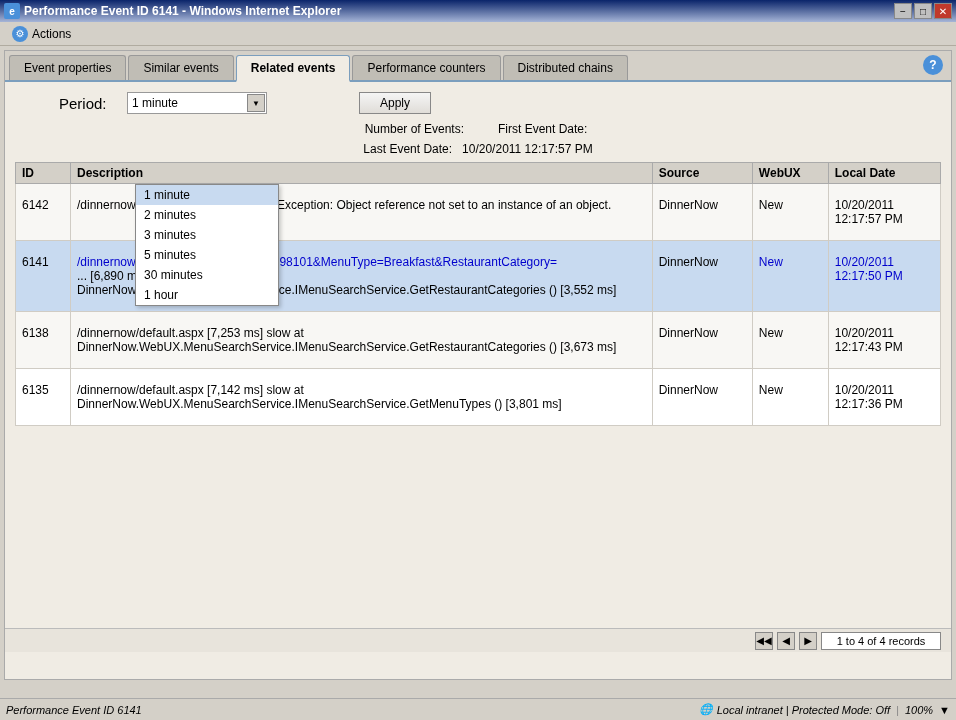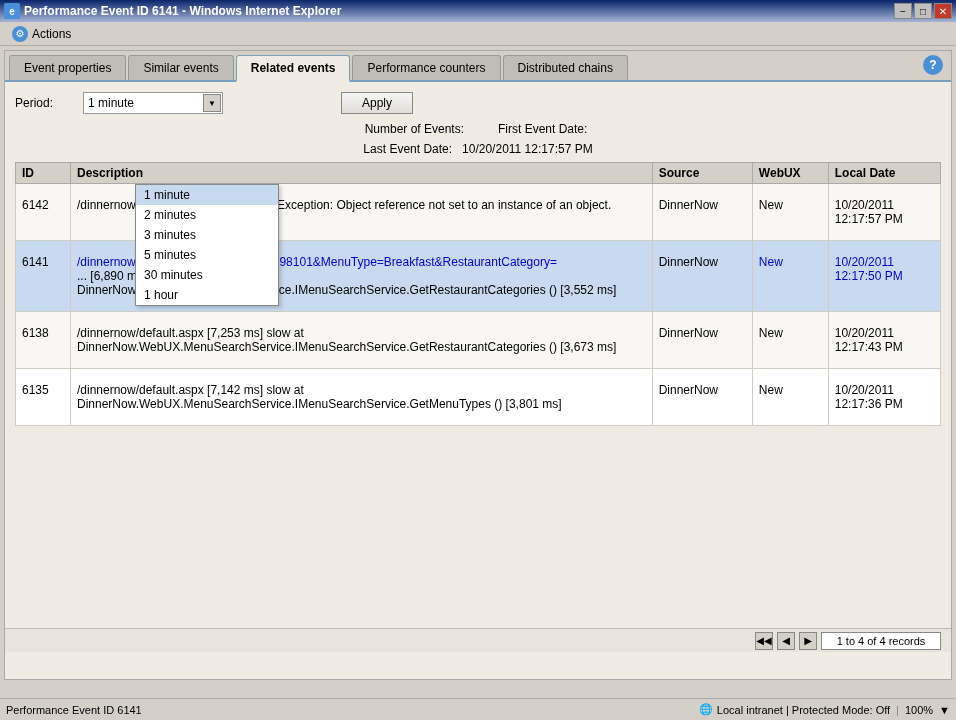--- a/index.html
+++ b/index.html
@@ -150,9 +150,10 @@
       margin-bottom: 8px;
     }
     .period-label {
-      font-size: 12px;
+      font-size: 15px;
       color: #000;
       min-width: 60px;
+      margin-left: 44px;
     }
     .period-select-wrapper {
       position: relative;

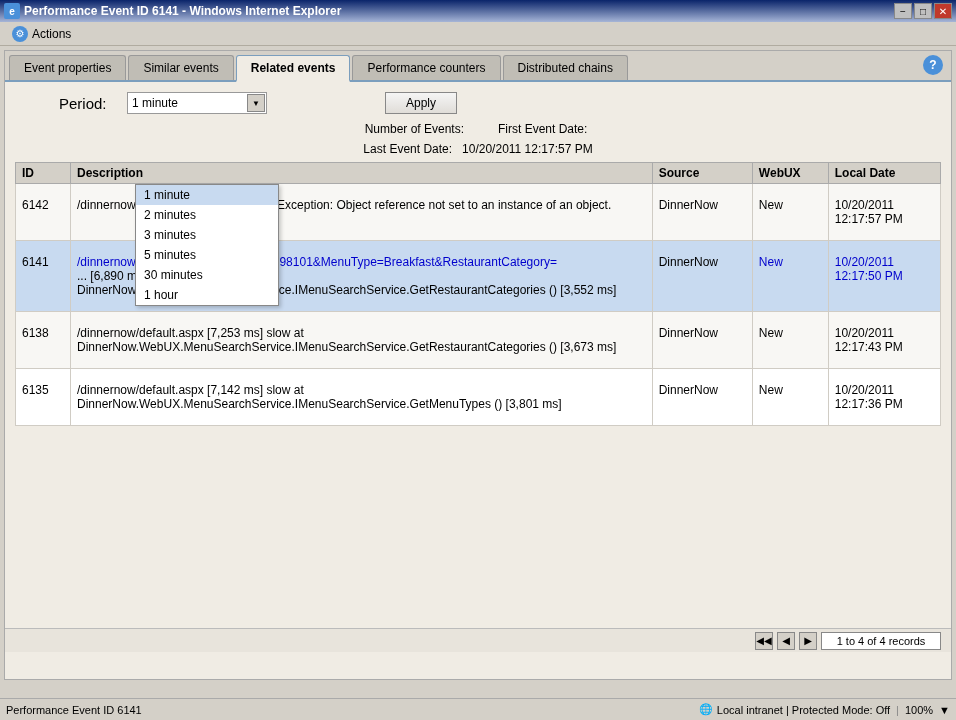--- a/index.html
+++ b/index.html
@@ -187,7 +187,7 @@
       height: 22px;
       cursor: pointer;
       font-size: 12px;
-      margin-left: 110px;
+      margin-left: 84px;
     }
 
     

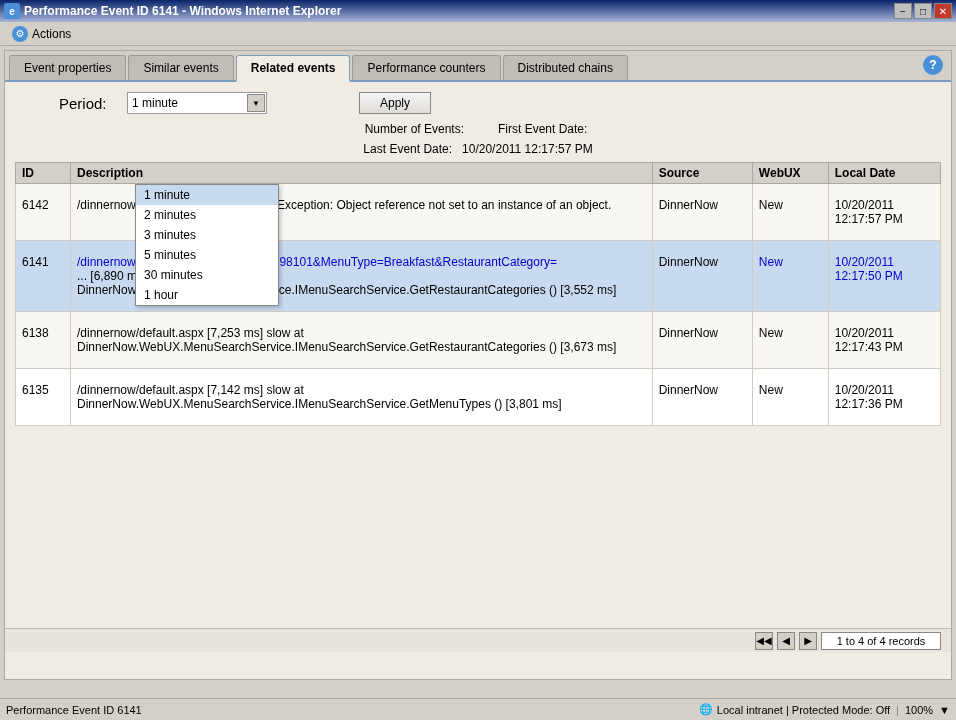--- a/index.html
+++ b/index.html
@@ -264,6 +264,7 @@
       justify-content: space-between;
       padding: 0 6px;
       font-size: 11px;
+      font-style: italic;
     }
     .status-left { color: #000; }
     .status-right { display: flex; align-items: center; gap: 6px; }

